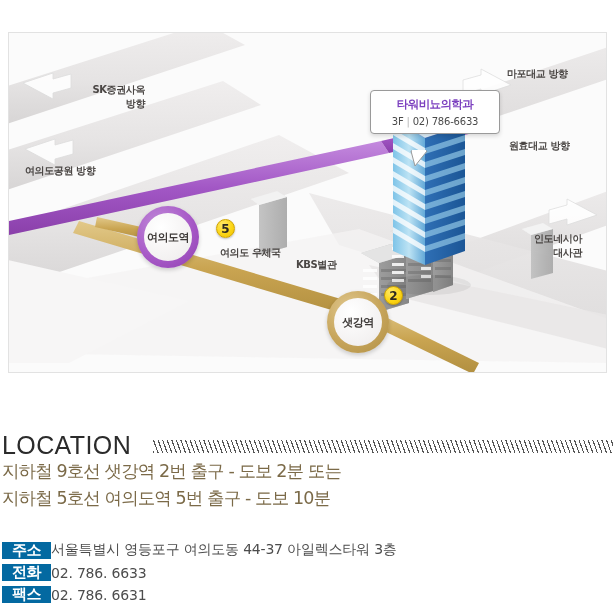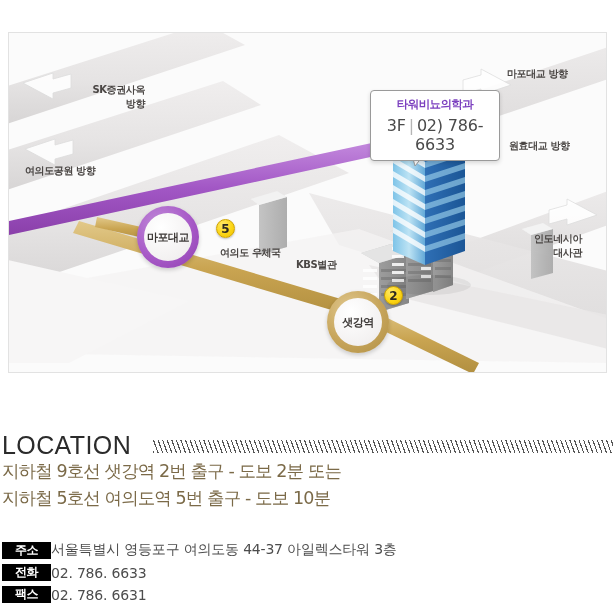--- a/index.html
+++ b/index.html
@@ -73,7 +73,7 @@
     z-index:30;
   }
   #callout .title { font-size:11.5px; font-weight:700; color:#7b3fbf; letter-spacing:-0.6px; line-height:1.2; }
-  #callout .sub { margin-top:4px; font-size:16px; color:#4a4a4a; letter-spacing:-0.2px; }
+  #callout .sub { margin-top:4px; font-size:10px; color:#4a4a4a; letter-spacing:-0.2px; }
   #callout .sub .sep { color:#b5b5b5; margin:0 3px; }
 
   

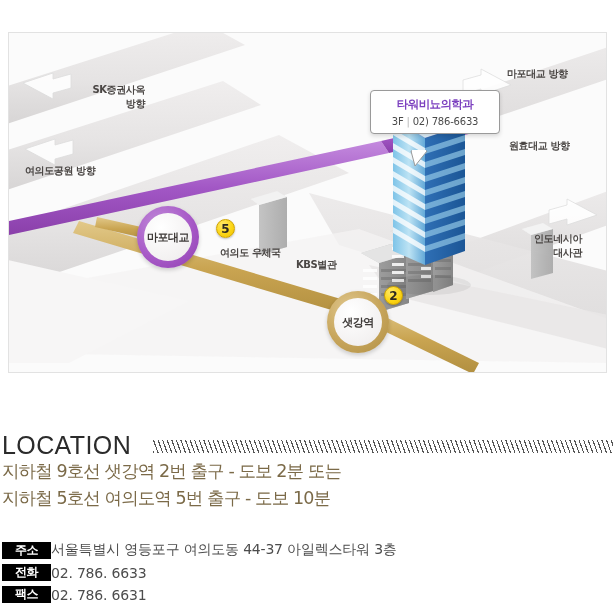--- a/index.html
+++ b/index.html
@@ -317,7 +317,7 @@
 
     <div class="station" id="station-yeouido">
       <div class="inner">
-        <span class="station-label">마포대교</span>
+        <span class="station-label">여의도역</span>
       </div>
     </div>
     <div class="station" id="station-saetgang">

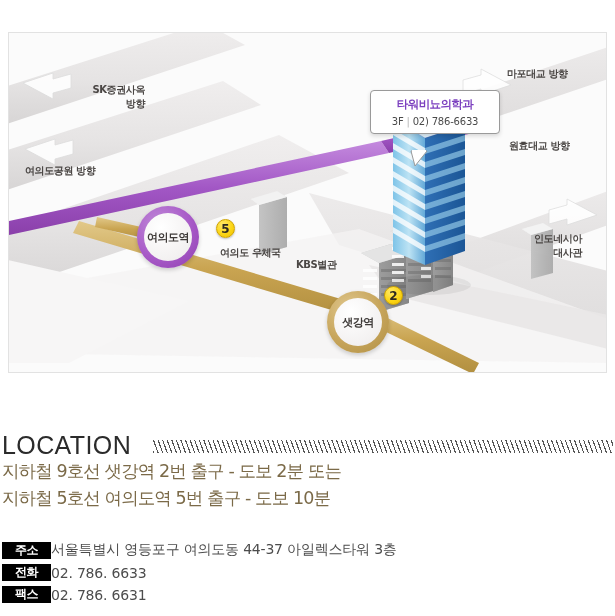--- a/index.html
+++ b/index.html
@@ -102,8 +102,8 @@
   #contact { position:absolute; left:2px; top:541px; }
   .contact-row { display:flex; align-items:center; margin-bottom:5px; }
   .contact-badge {
-    width:49px; height:17px; background:#000000;
-    color:#ffffff; font-size:12px; font-weight:700;
+    width:49px; height:17px; background:#0369a1;
+    color:#ffffff; font-size:15px; font-weight:700;
     display:flex; align-items:center; justify-content:center;
     letter-spacing:-0.5px; flex:0 0 49px;
   }

